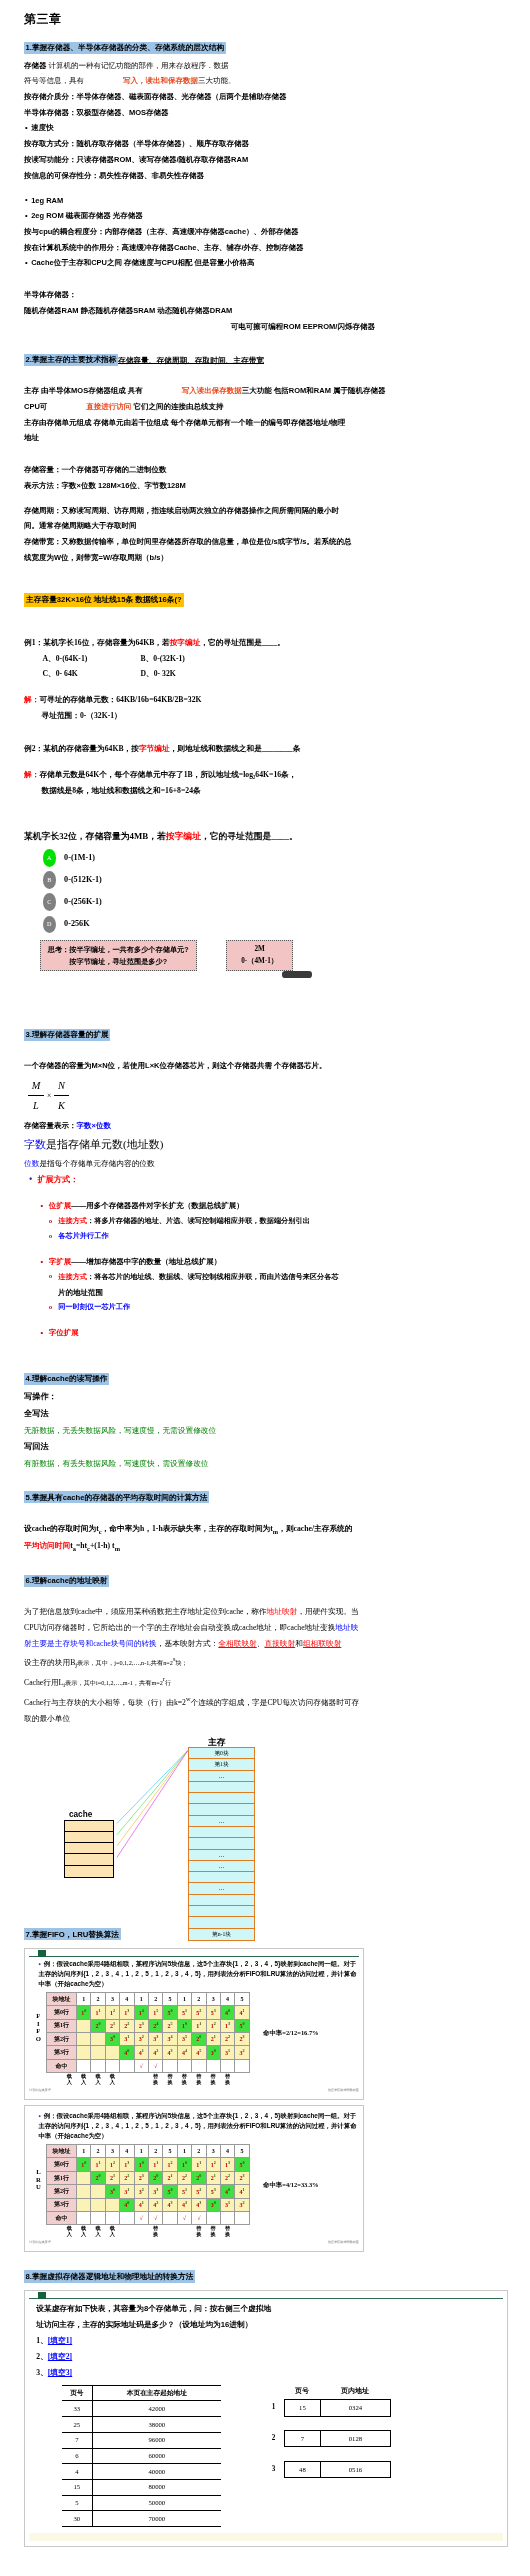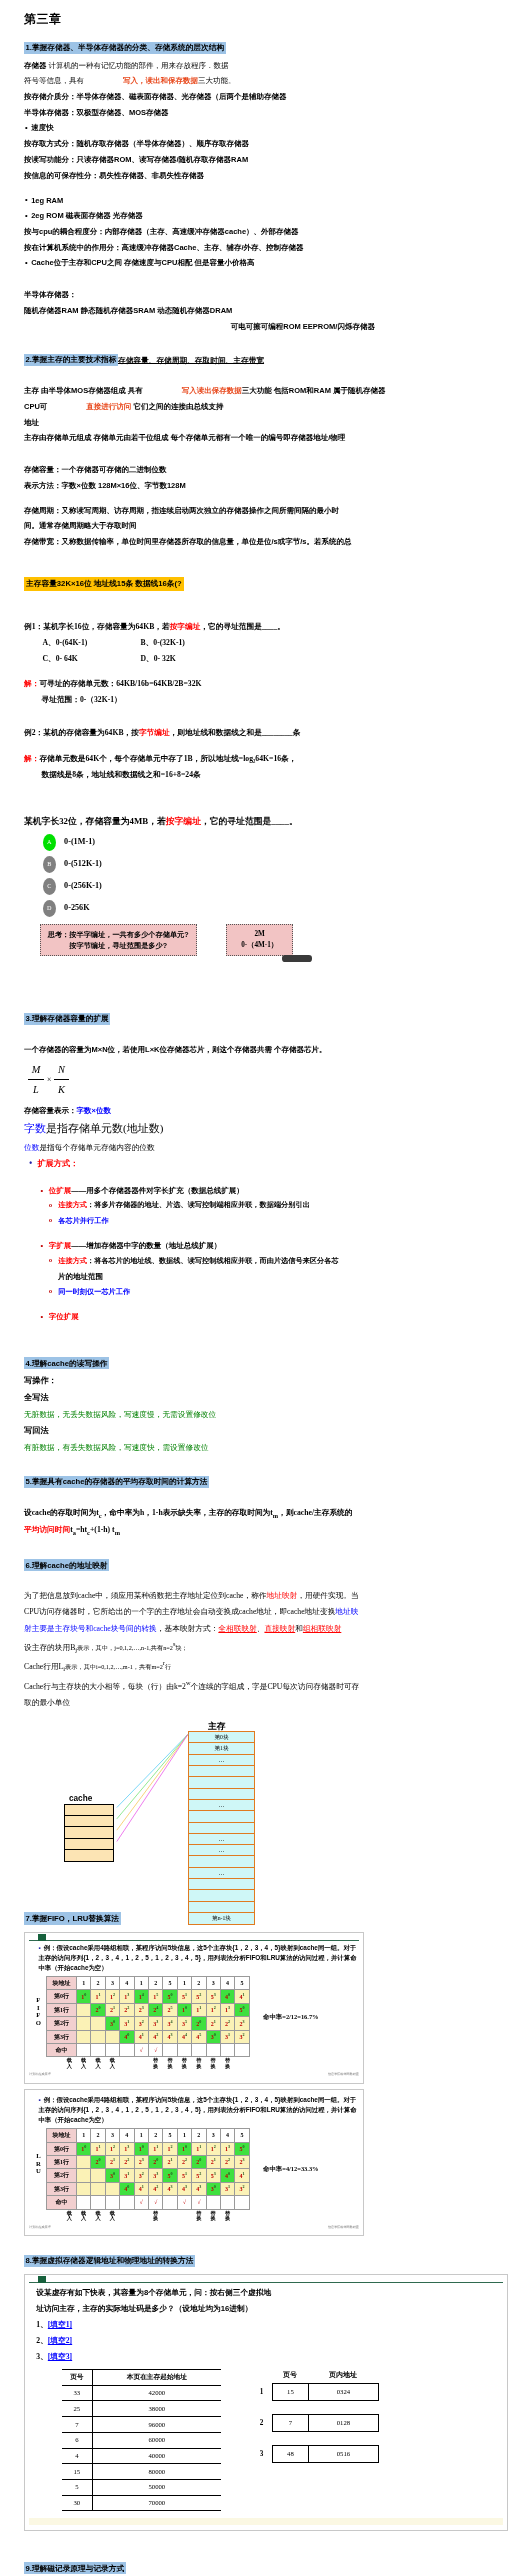--- a/index.html
+++ b/index.html
@@ -173,8 +173,8 @@
     <div class="gap"></div>
     <div class="line"><span>主存 由半导体MOS存储器组成 具有</span><span class="orangered">写入读出保存数据</span><span>三大功能 包括ROM和RAM 属于随机存储器</span></div>
     <div class="line"><span>CPU可</span><span class="orangered">直接进行访问</span><span> 它们之间的连接由总线支持</span></div>
+    <div class="line">主存由存储单元组成 存储单元由若干位组成  每个存储单元都有一个唯一的编号即存储器地址/物理</div>
     <div class="line">地址</div>
-    <div class="line">主存由存储单元组成 存储单元由若干位组成  每个存储单元都有一个唯一的编号即存储器地址/物理</div>
     <div class="gap"></div>
     <div class="line">存储容量：一个存储器可存储的二进制位数</div>
     <div class="line">表示方法：字数×位数 128M×16位、字节数128M</div>

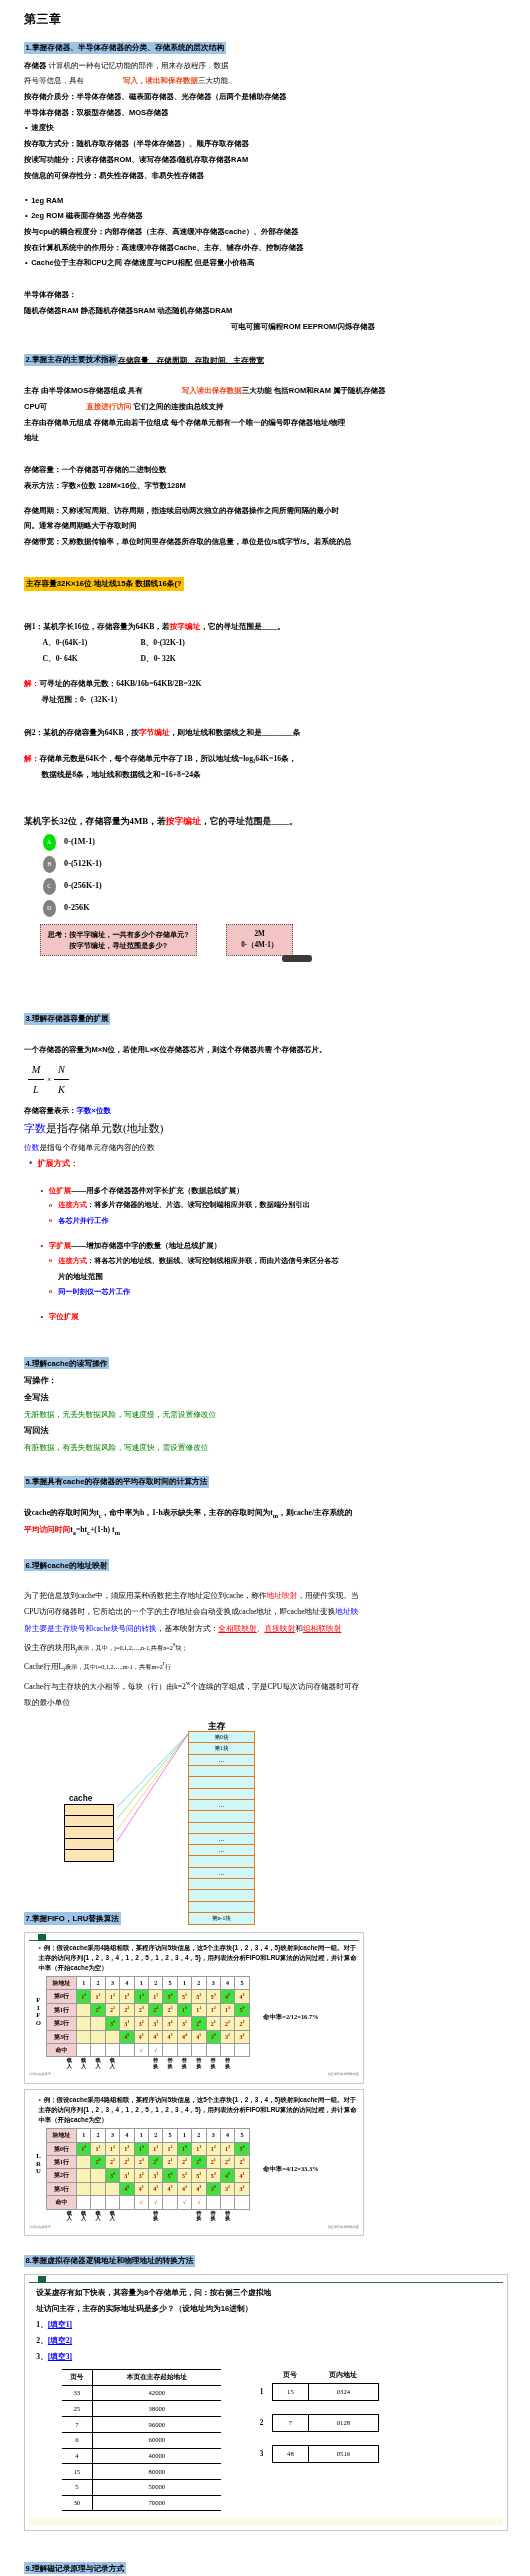--- a/index.html
+++ b/index.html
@@ -182,6 +182,7 @@
     <div class="line">存储周期：又称读写周期、访存周期，指连续启动两次独立的存储器操作之间所需间隔的最小时</div>
     <div class="line">间。通常存储周期略大于存取时间</div>
     <div class="line">存储带宽：又称数据传输率，单位时间里存储器所存取的信息量，单位是位/s或字节/s。若系统的总</div>
+    <div class="line">线宽度为W位，则带宽=W/存取周期（b/s）</div>
     <div class="gap-l"></div>
     <div><span class="hl-yellow">主存容量32K×16位 地址线15条 数据线16条(?</span></div>
     <div class="gap-l"></div>

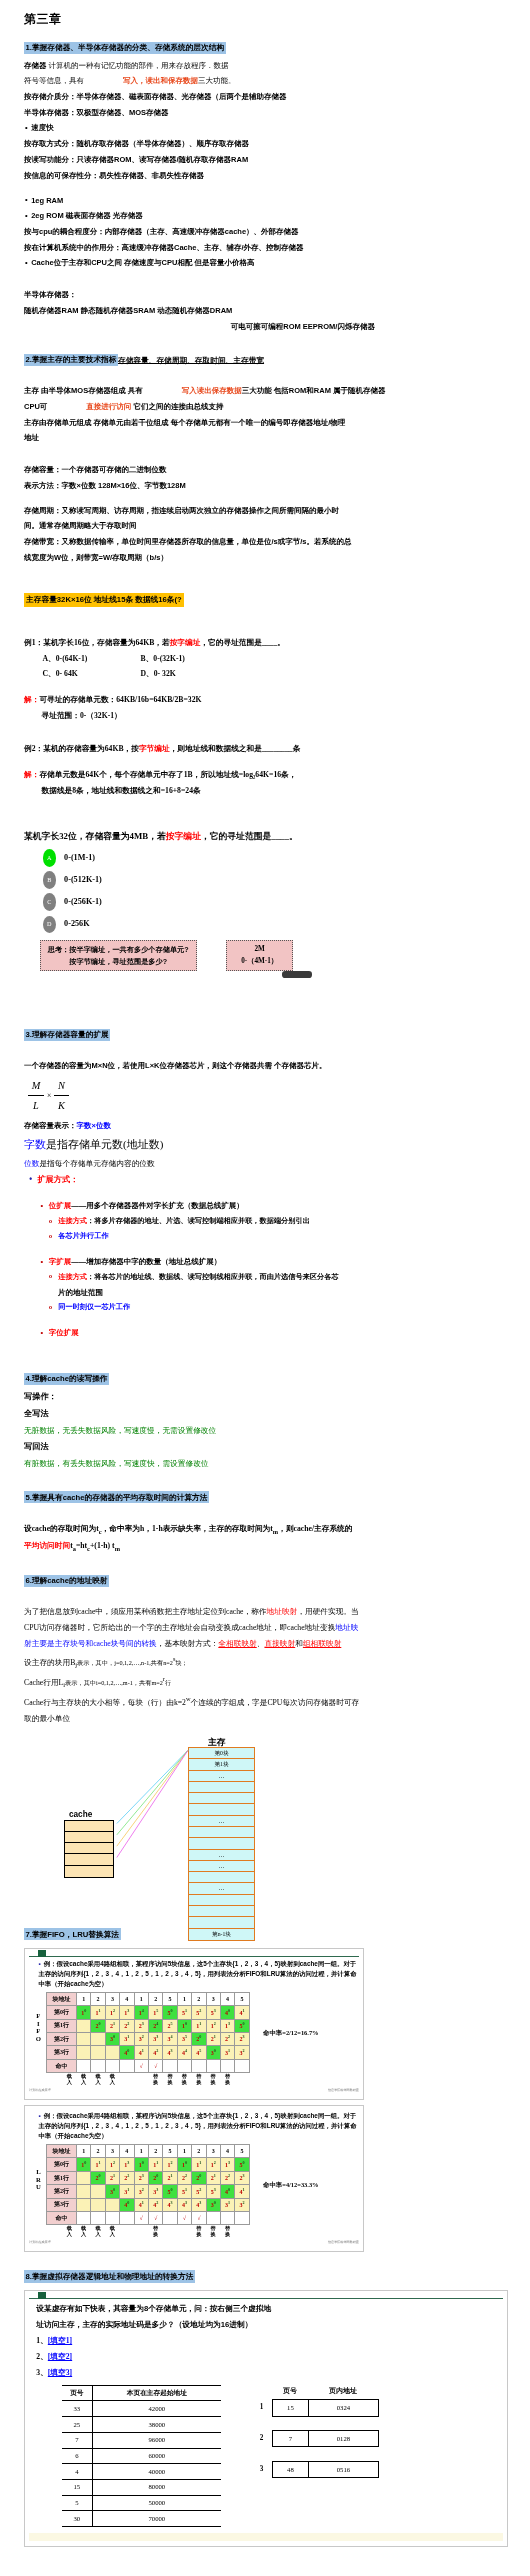--- a/index.html
+++ b/index.html
@@ -119,7 +119,7 @@
   .shotfoot { display:flex; justify-content:space-between; font-size:3.1px; color:#777; margin-top:3.1px;}
 
   
-  .tbl-area { display:flex; gap:24px; margin:5.2px 0 0 33px; align-items:flex-start;}
+  .tbl-area { display:flex; gap:36px; margin:5.2px 0 0 33px; align-items:flex-start;}
   table.pg { border-collapse:collapse; font-family:"Liberation Serif",serif; font-size:6.7px; }
   table.pg th, table.pg td { border-bottom:0.7px solid #000; padding:1.5px 5.2px; text-align:center; }
   table.pg th { font-weight:bold; }

